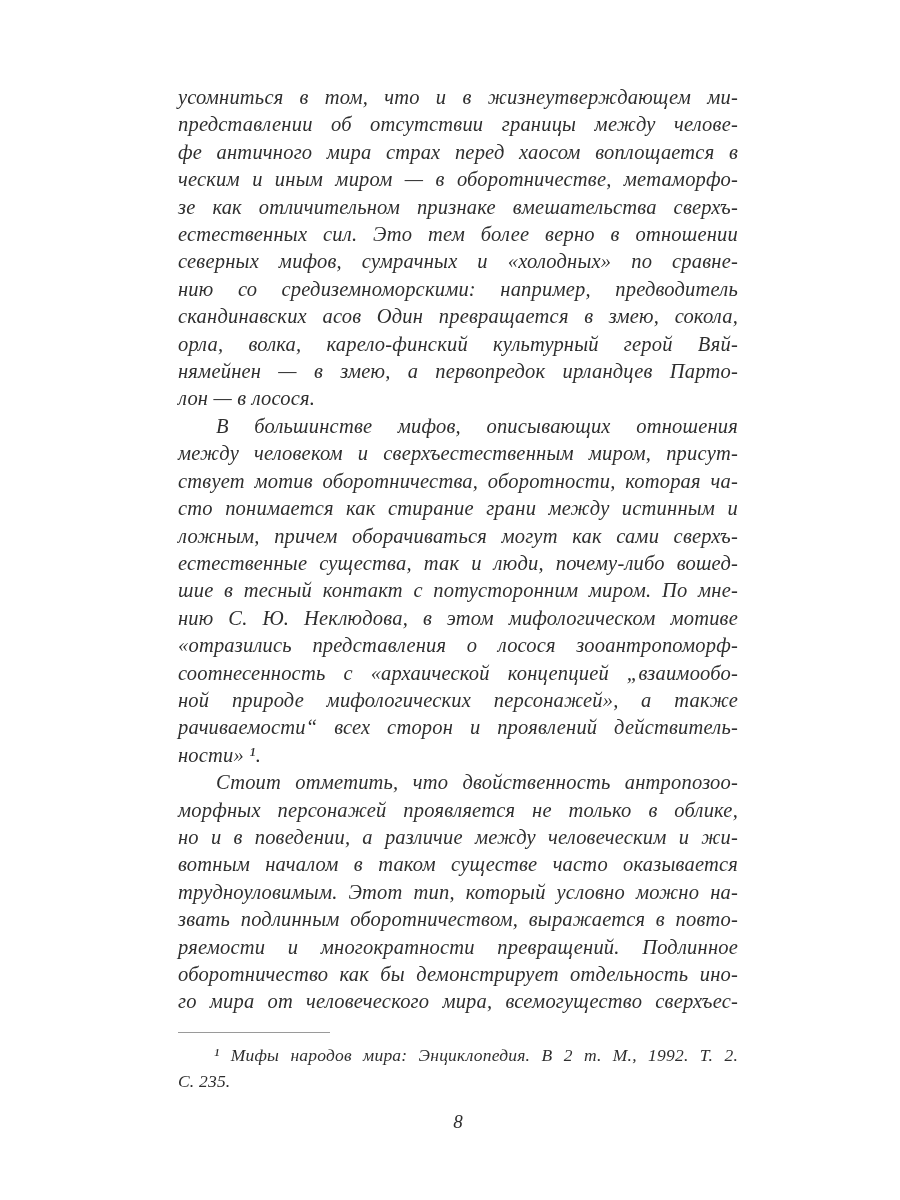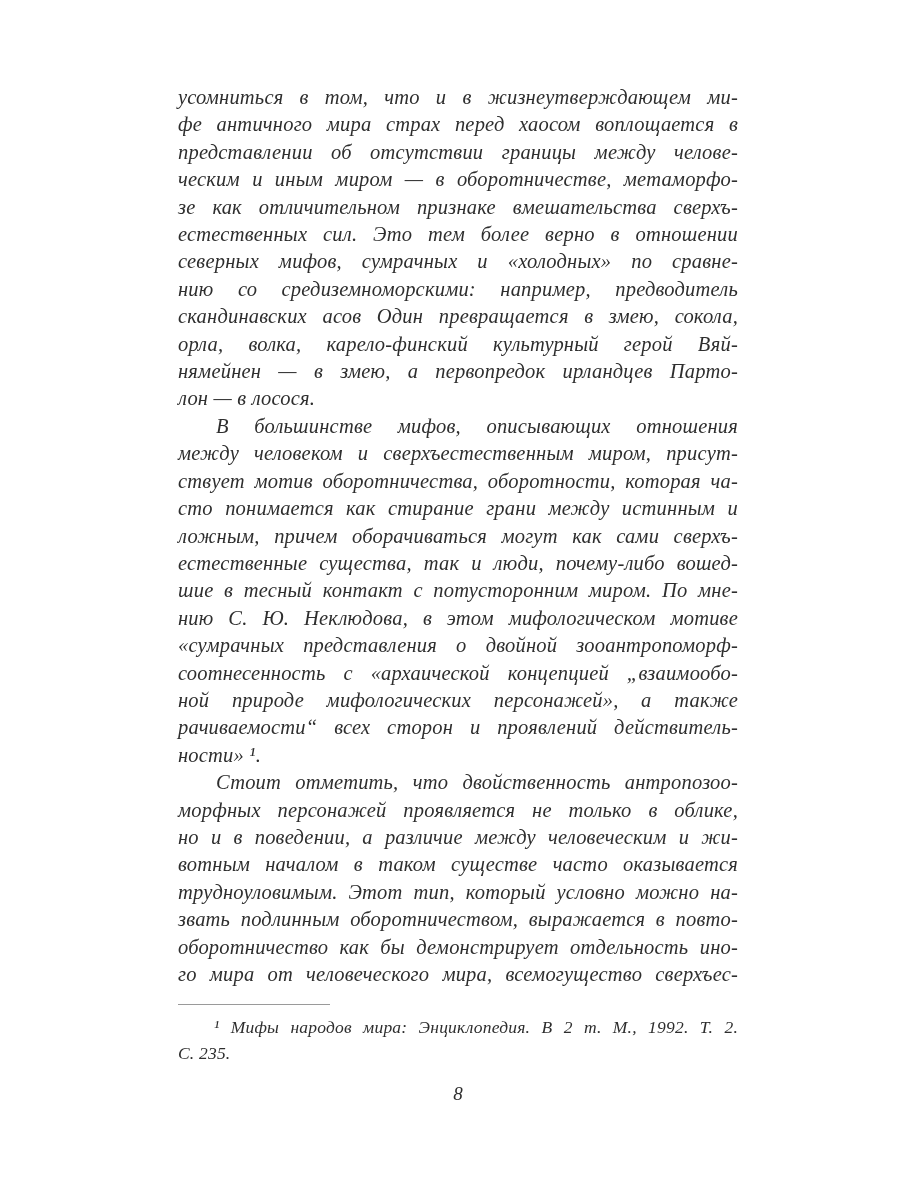--- a/index.html
+++ b/index.html
@@ -75,8 +75,8 @@
   <div class="text-block">
       <div>
         <div class="line">усомниться в том, что и в жизнеутверждающем ми-</div>
+        <div class="line">представлении об отсутствии границы между челове-</div>
         <div class="line">фе античного мира страх перед хаосом воплощается в</div>
-        <div class="line">представлении об отсутствии границы между челове-</div>
         <div class="line">ческим и иным миром — в оборотничестве, метаморфо-</div>
         <div class="line">зе как отличительном признаке вмешательства сверхъ-</div>
         <div class="line">естественных сил. Это тем более верно в отношении</div>

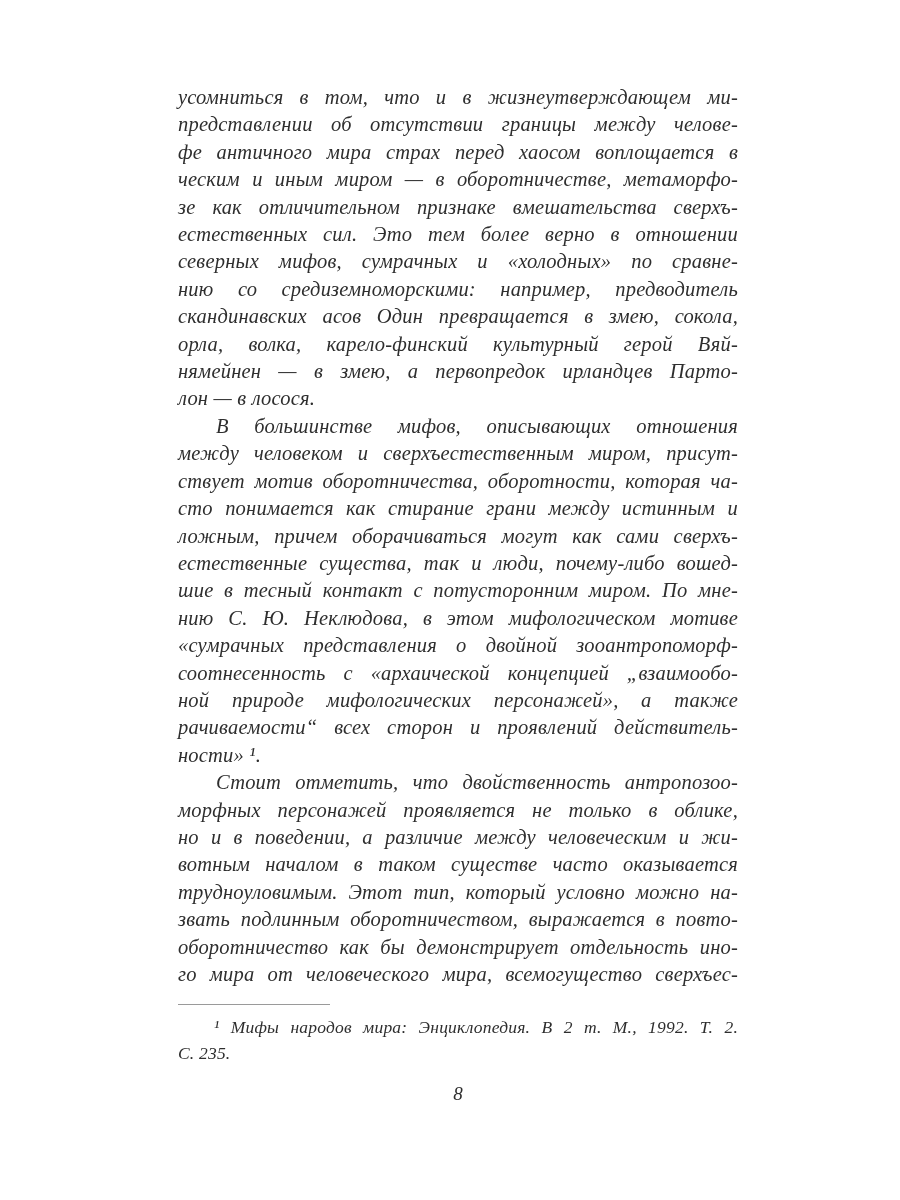--- a/index.html
+++ b/index.html
@@ -96,7 +96,7 @@
         <div class="line">естественные существа, так и люди, почему-либо вошед-</div>
         <div class="line">шие в тесный контакт с потусторонним миром. По мне-</div>
         <div class="line">нию С. Ю. Неклюдова, в этом мифологическом мотиве</div>
-        <div class="line">«сумрачных представления о двойной зооантропоморф-</div>
+        <div class="line">«отразились представления о лосося зооантропоморф-</div>
         <div class="line">соотнесенность с «архаической концепцией „взаимообо-</div>
         <div class="line">ной природе мифологических персонажей», а также</div>
         <div class="line">рачиваемости“ всех сторон и проявлений действитель-</div>

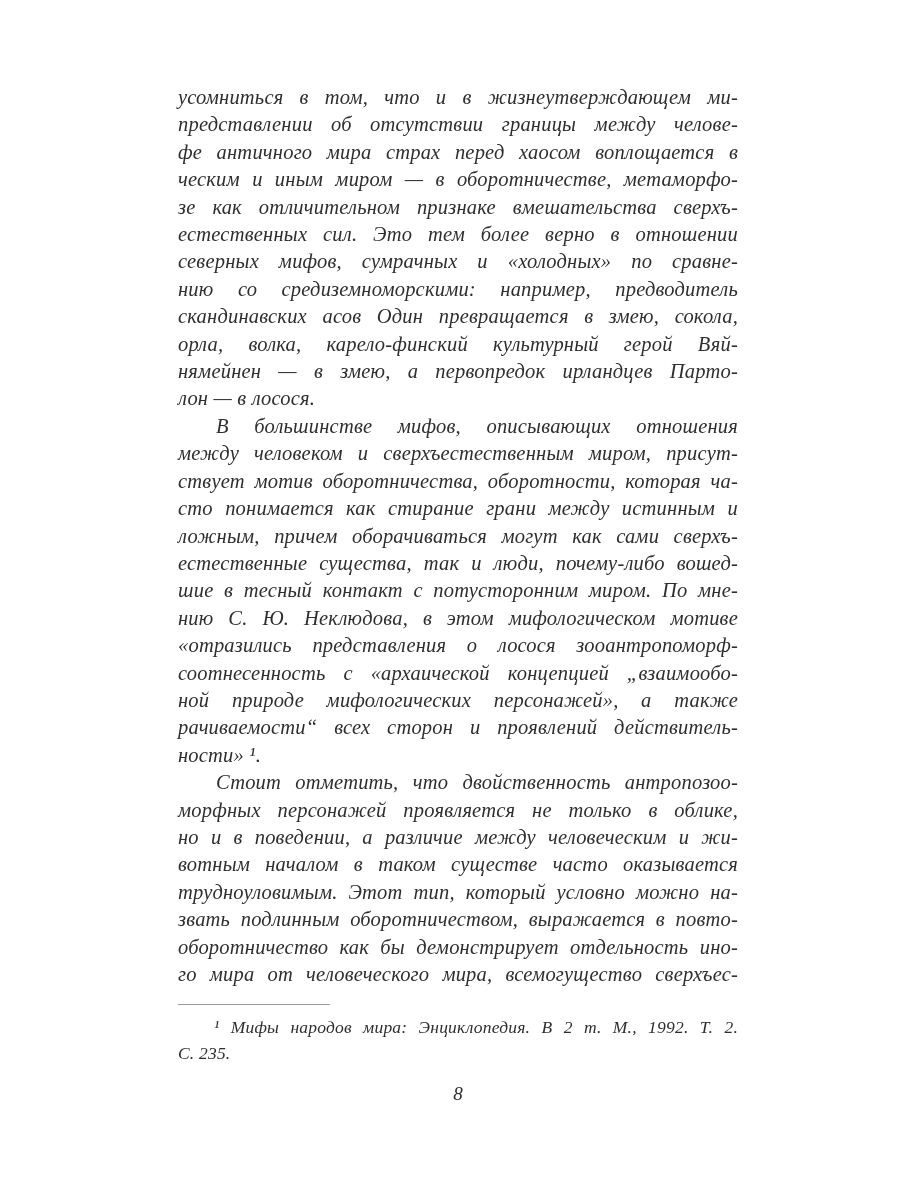--- a/index.html
+++ b/index.html
@@ -109,6 +109,7 @@
         <div class="line">вотным началом в таком существе часто оказывается</div>
         <div class="line">трудноуловимым. Этот тип, который условно можно на-</div>
         <div class="line">звать подлинным оборотничеством, выражается в повто-</div>
+        <div class="line">ряемости и многократности превращений. Подлинное</div>
         <div class="line">оборотничество как бы демонстрирует отдельность ино-</div>
         <div class="line">го мира от человеческого мира, всемогущество сверхъес-</div>
       </div>

